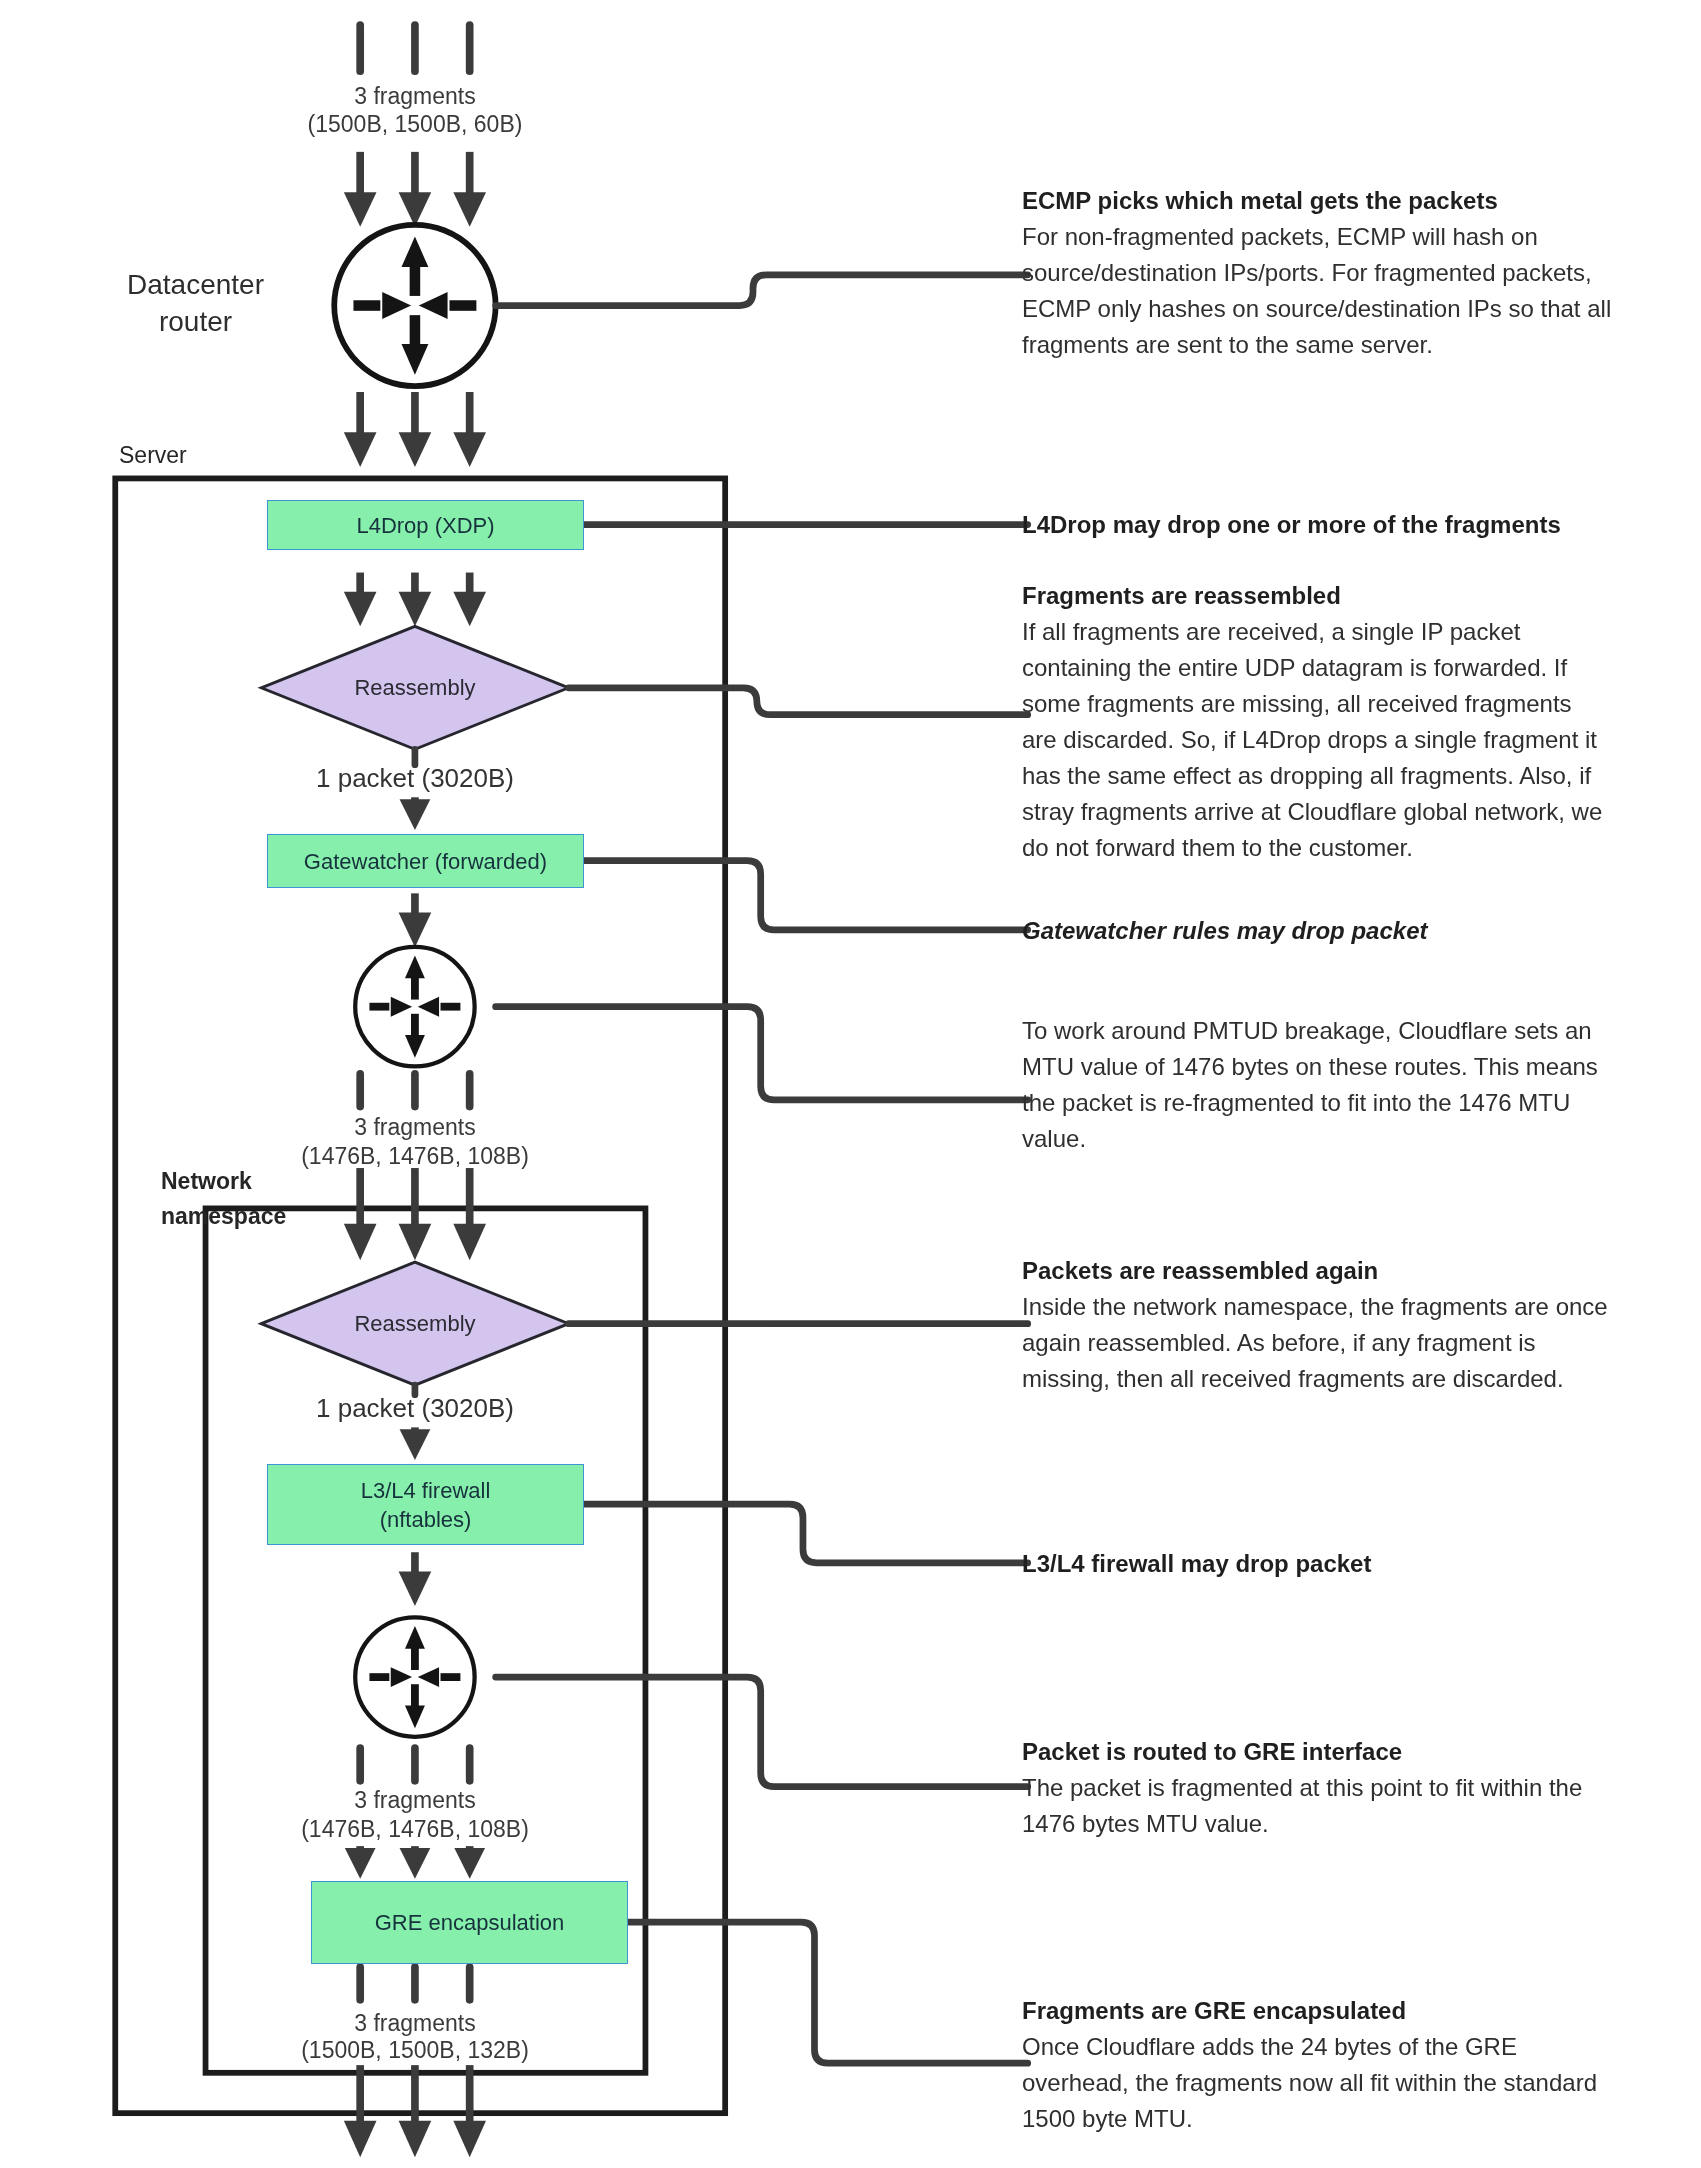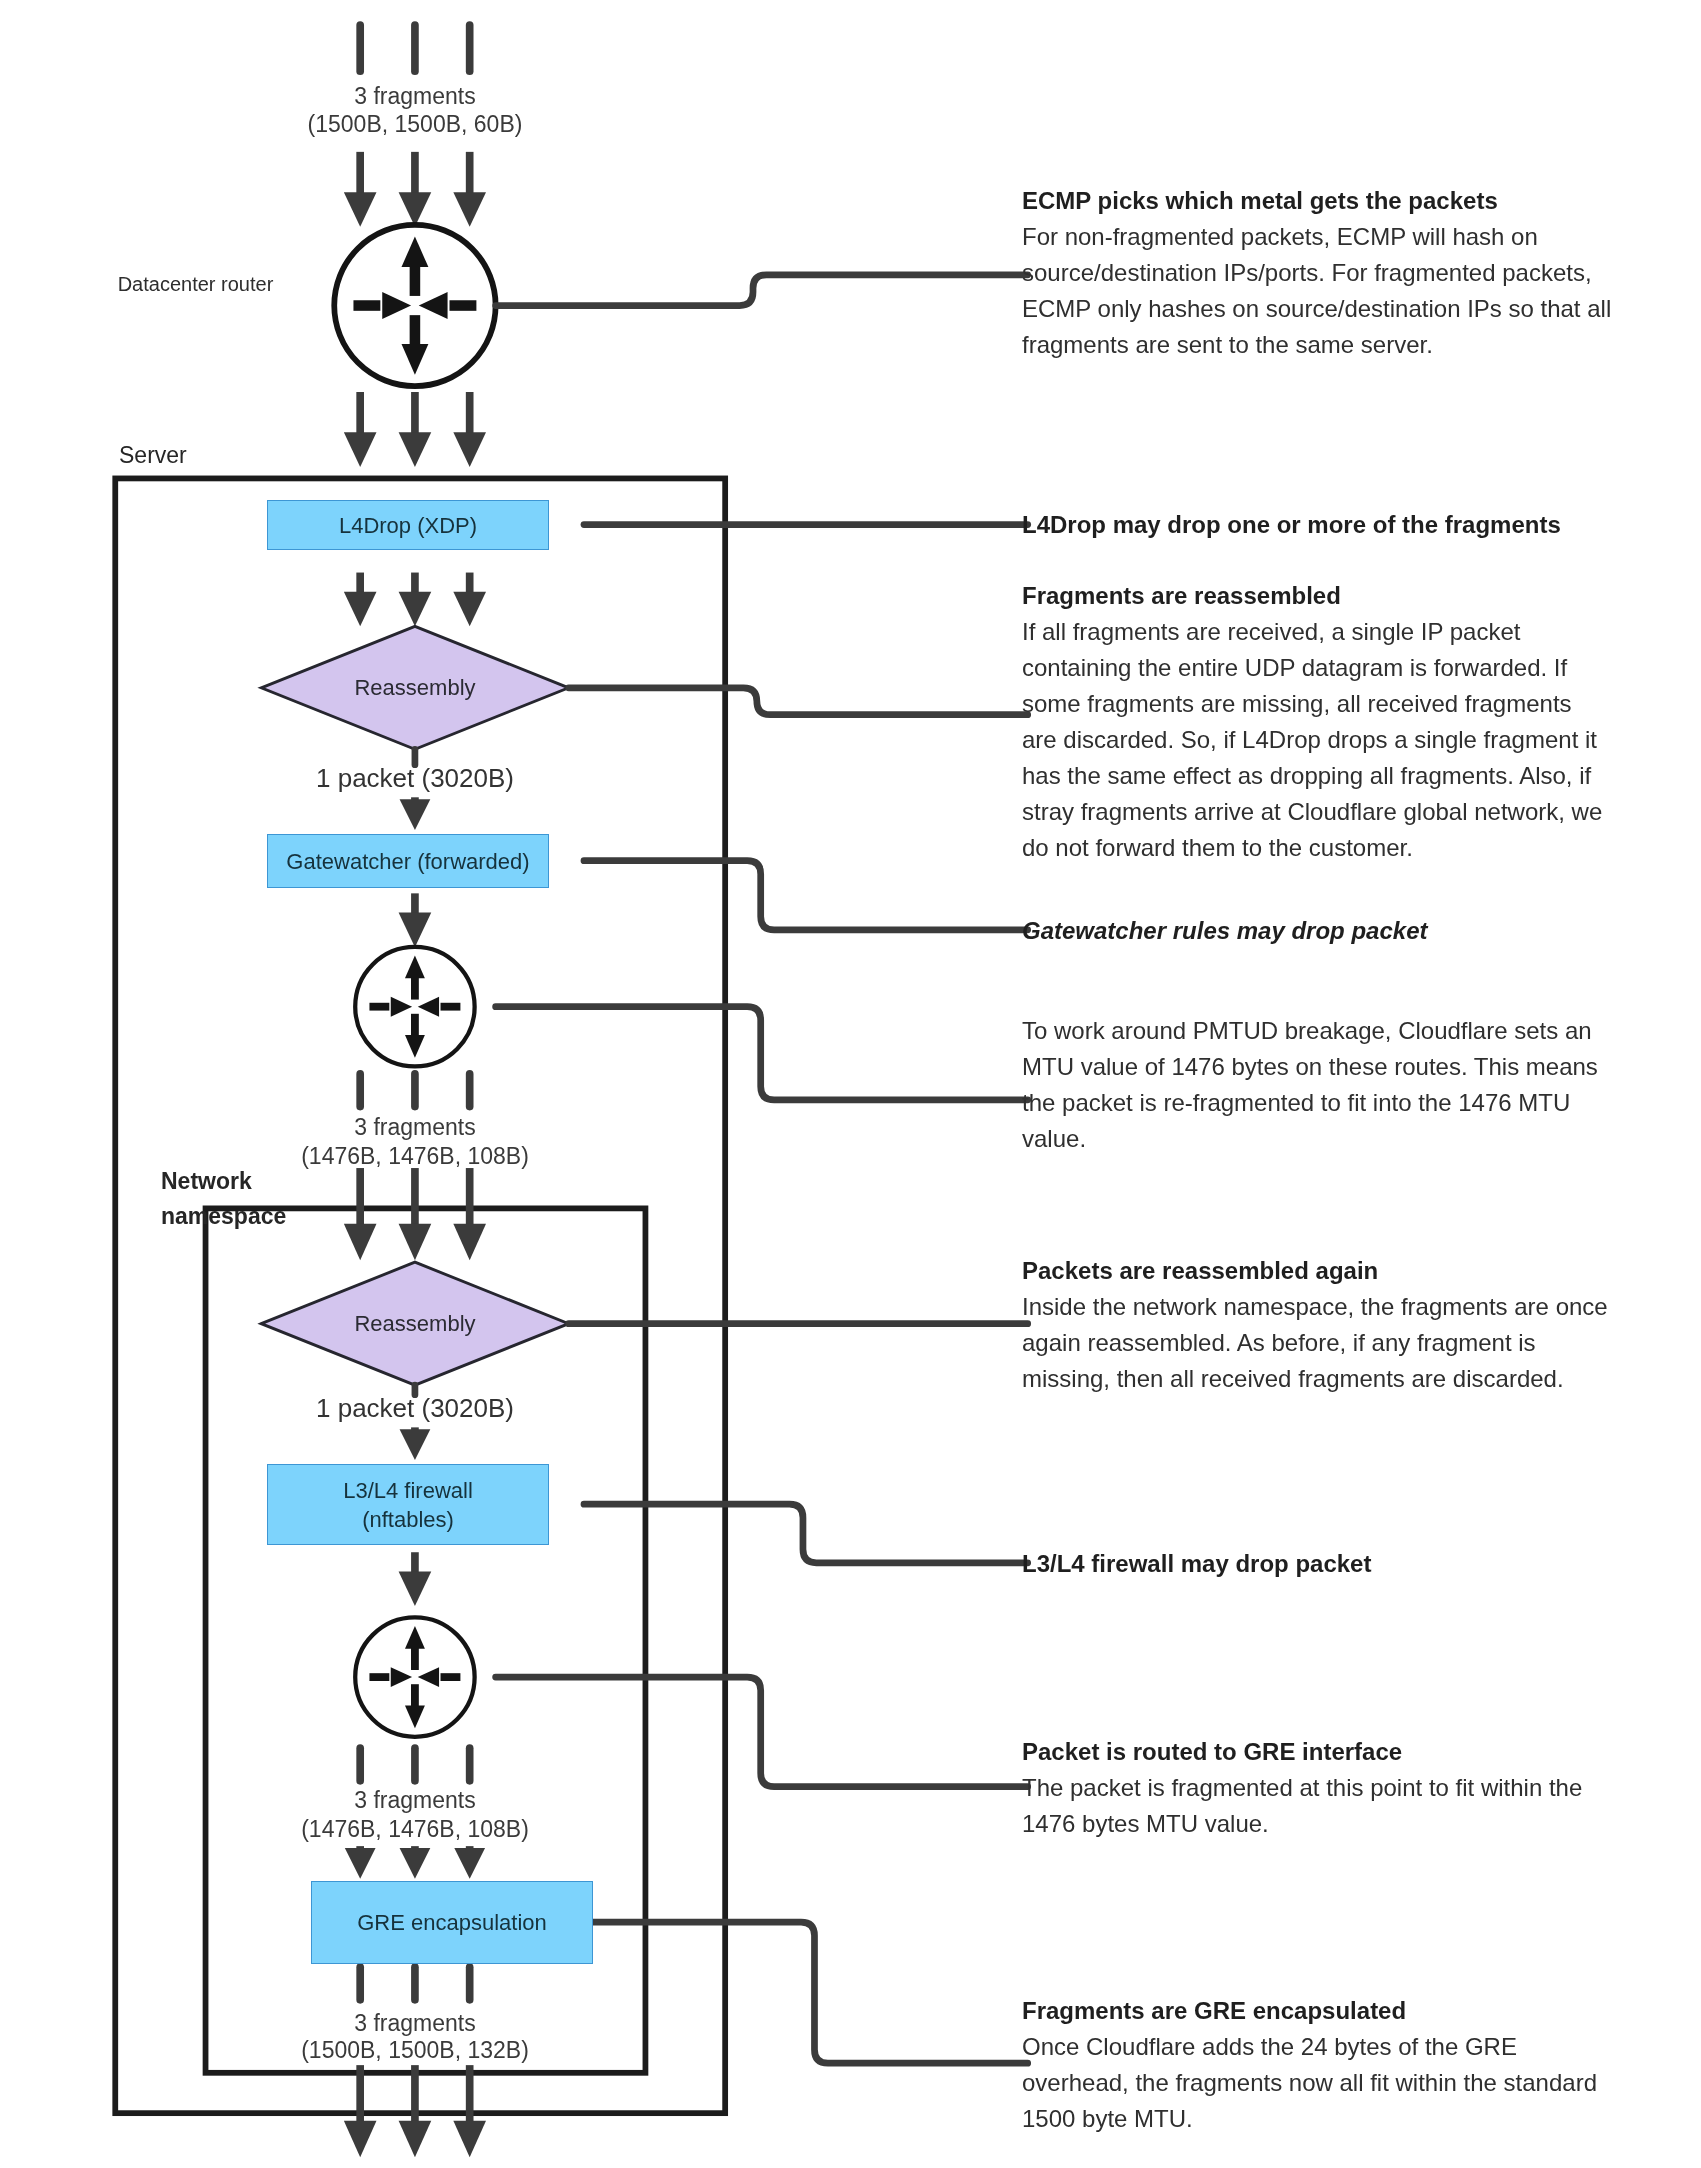--- a/index.html
+++ b/index.html
@@ -30,7 +30,7 @@
   .pkt{font-size:26px;line-height:33px;color:#333333;}
   .dlabel{
     position:absolute;left:90px;top:266px;width:211px;text-align:center;
-    font-size:20px;line-height:37px;color:#2e2e2e;
+    font-size:28px;line-height:37px;color:#2e2e2e;
   }
   .boxtag{position:absolute;font-size:23px;line-height:35px;color:#262626;}
   #server-label{left:119px;top:438px;}

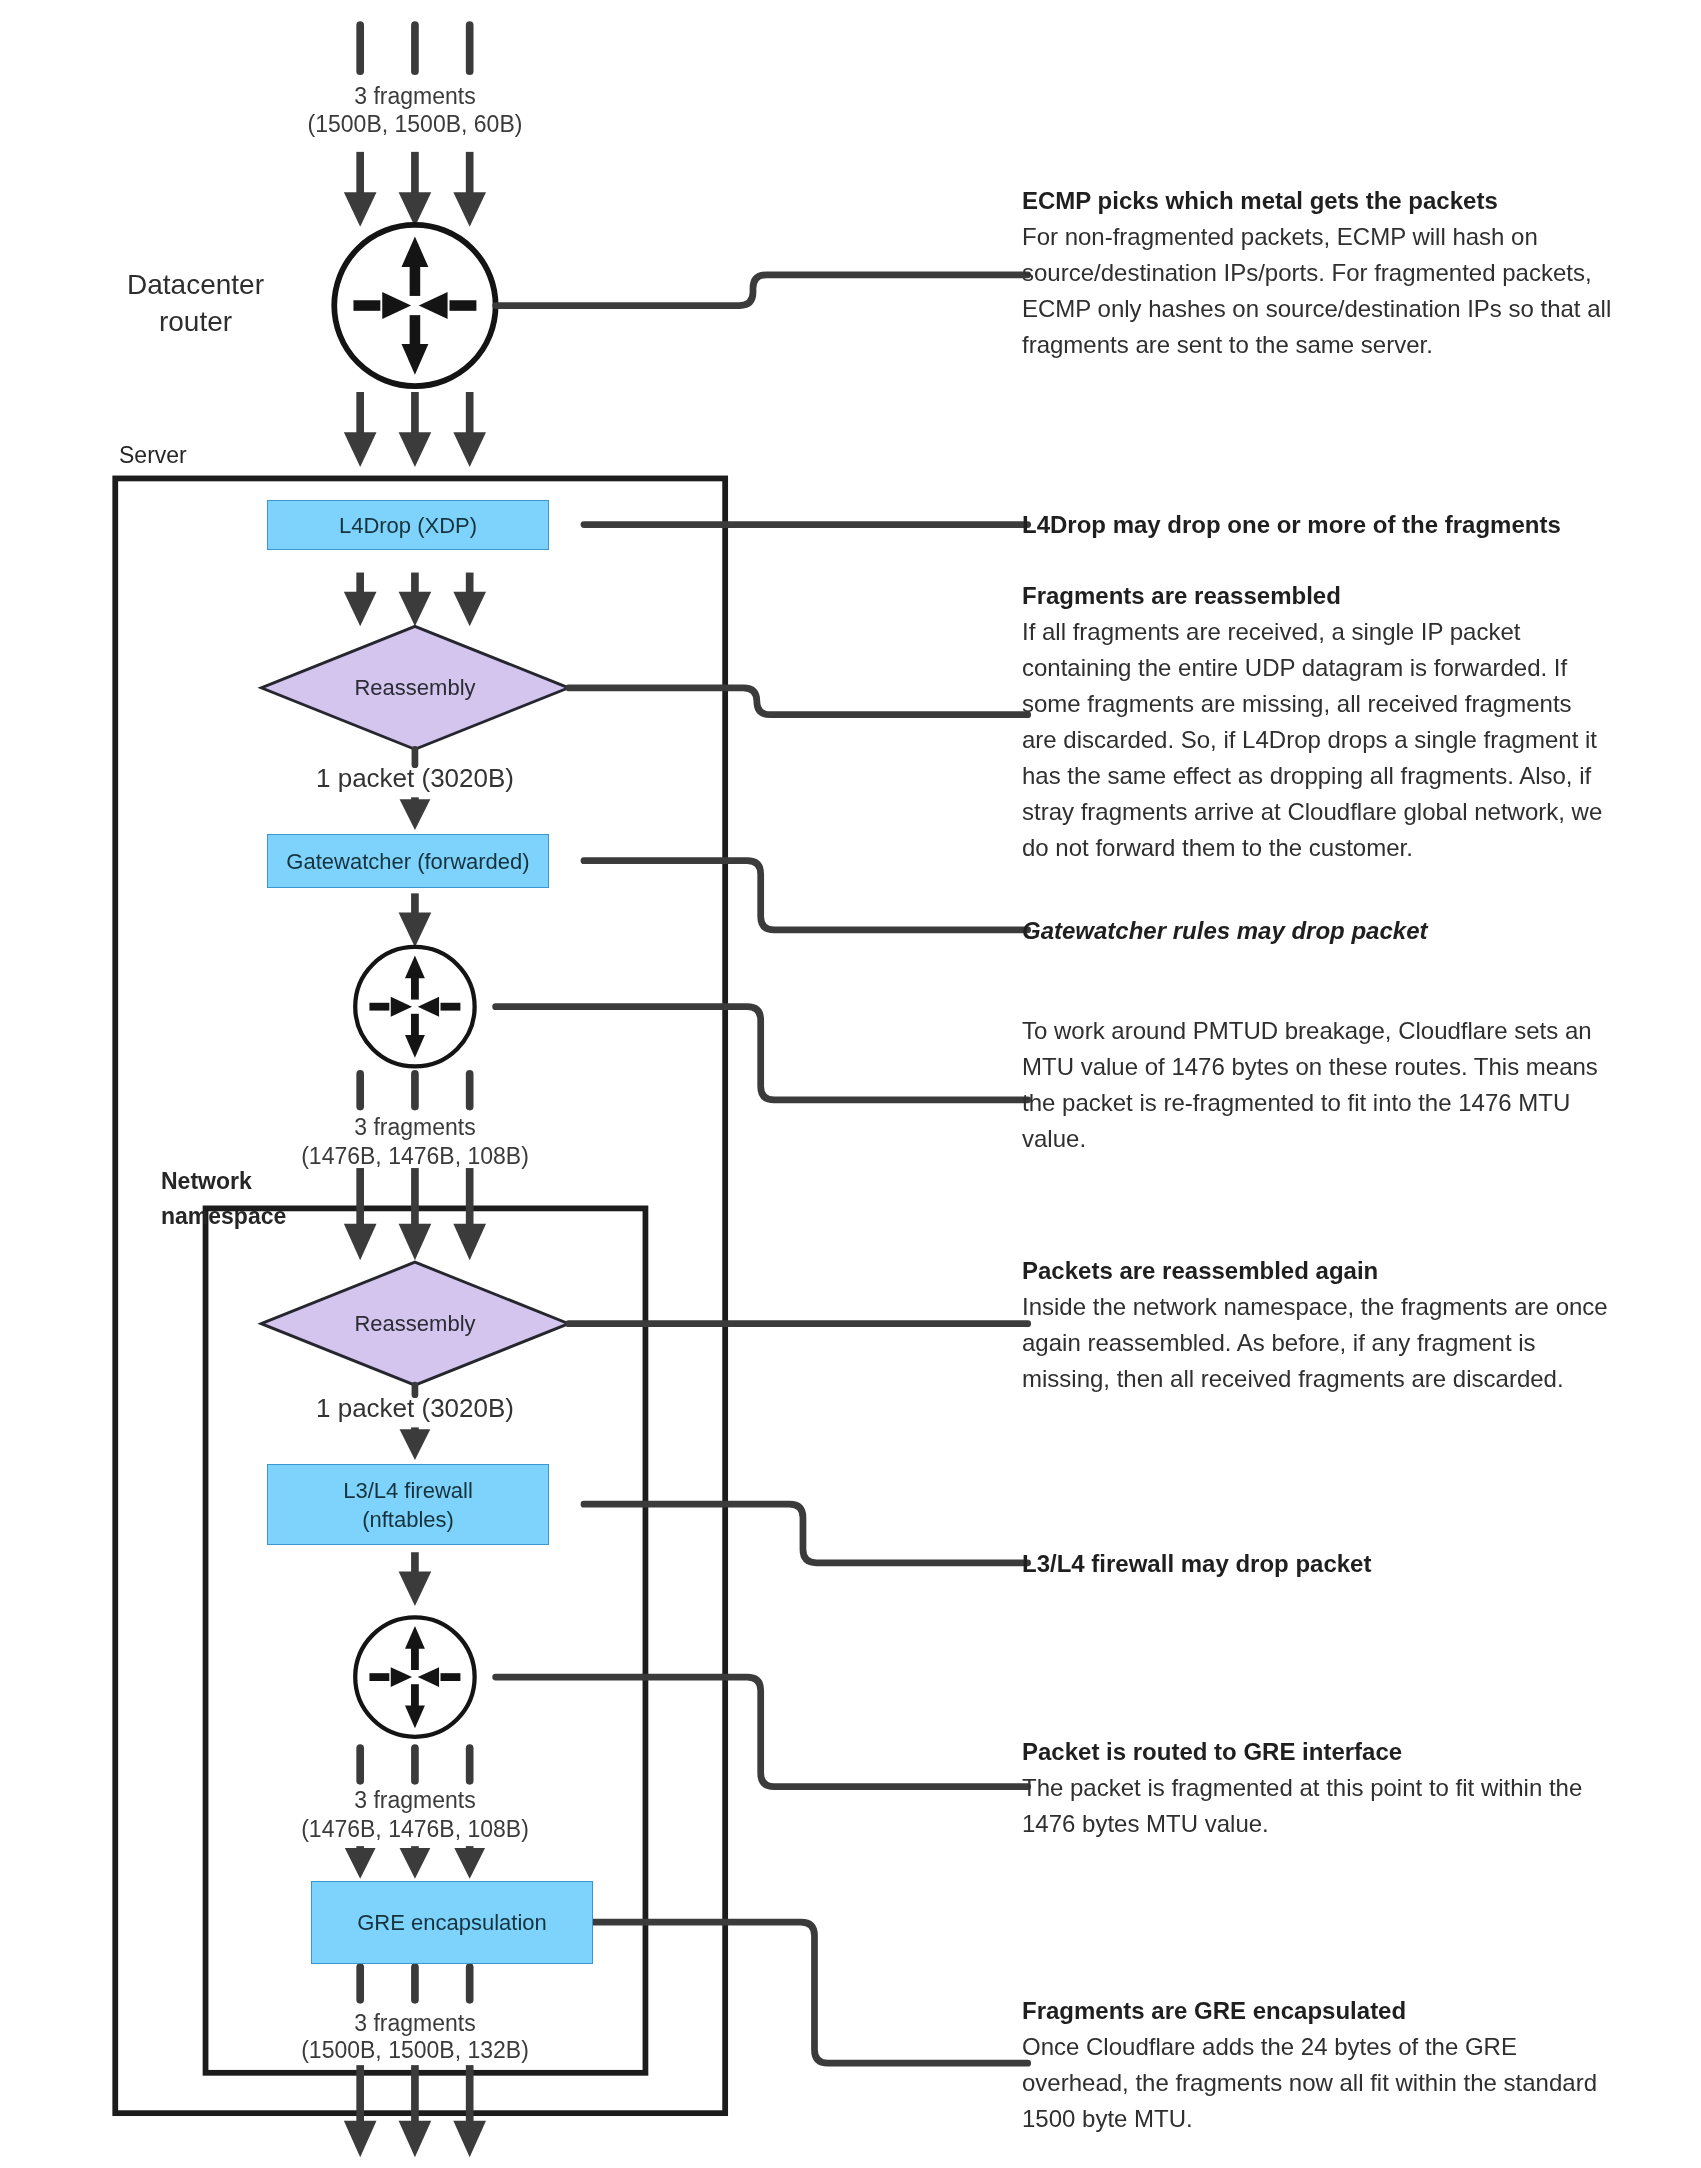--- a/index.html
+++ b/index.html
@@ -11,8 +11,8 @@
 
   
   .node{
-    position:absolute;left:267px;width:282px;box-sizing:border-box;
-    background:#7dd3fc;border:1.9px solid #3d96d4;
+    position:absolute;left:267px;width:317px;box-sizing:border-box;
+    background:#86efac;border:1.9px solid #3d96d4;
     display:flex;flex-direction:column;align-items:center;justify-content:center;
     font-size:22px;line-height:29px;color:#16323c;text-align:center;
   }

